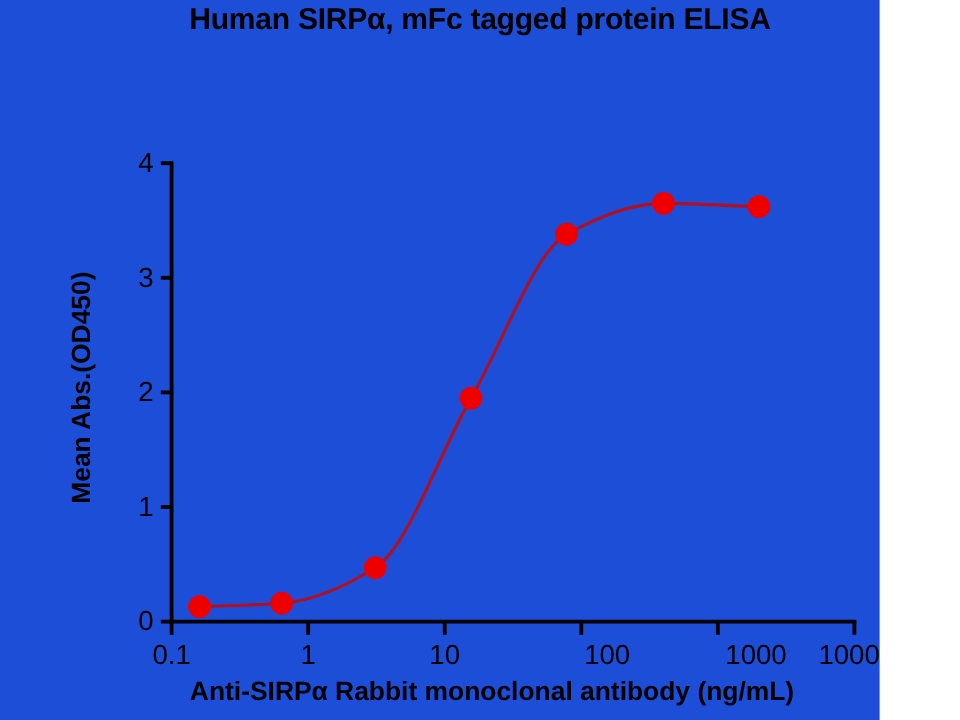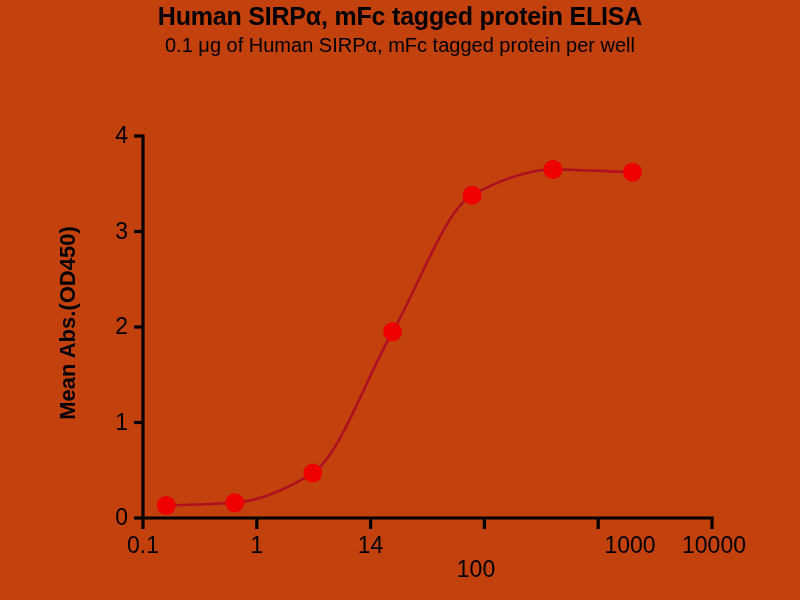--- a/index.html
+++ b/index.html
@@ -9,9 +9,9 @@
   }
   #page {
     position: relative;
-    width: 800px;
+    width: 733px;
     height: 600px;
-    background: #c2410c;
+    background: #1d4ed8;
     overflow: hidden;
     font-family: "Liberation Sans", sans-serif;
     color: #000000;

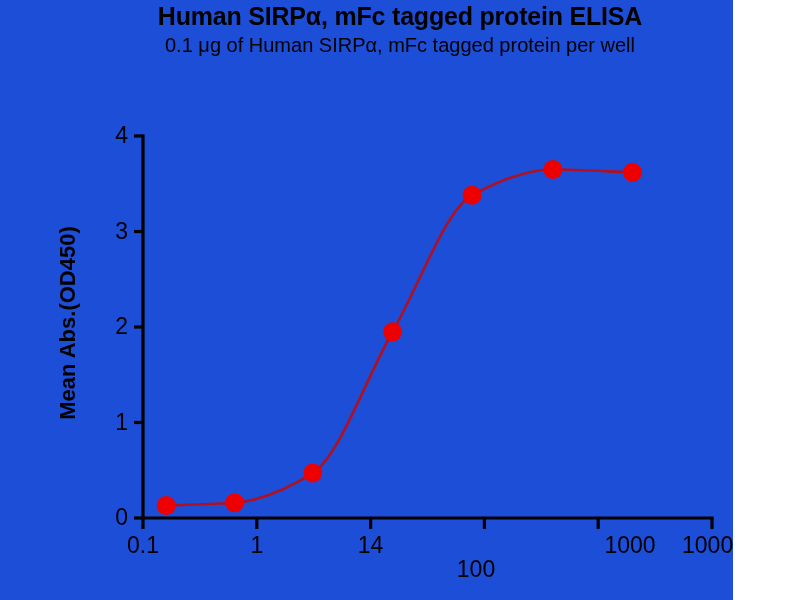--- a/index.html
+++ b/index.html
@@ -104,7 +104,6 @@
 
   <div class="title">Human SIRPα, mFc tagged protein ELISA</div>
 
-  <div class="subtitle">0.1 μg of Human SIRPα, mFc tagged protein per well</div>
 
   <div class="ylabel">Mean Abs.(OD450)</div>
 

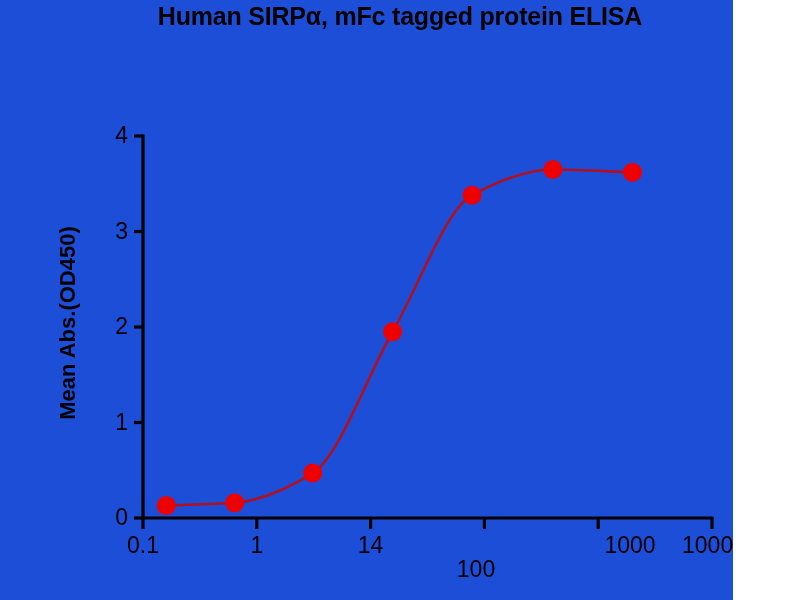--- a/index.html
+++ b/index.html
@@ -148,7 +148,7 @@
   <div id="xtick-layer">
       <div class="xtick" style="left: 83px; top: 534px;">0.1</div>
       <div class="xtick" style="left: 196.8px; top: 534px;">1</div>
-      <div class="xtick" style="left: 310.6px; top: 534px;">14</div>
+      <div class="xtick" style="left: 310.6px; top: 534px;">10</div>
       <div class="xtick" style="left: 416px; top: 534px; margin-top: 24px;">100</div>
       <div class="xtick" style="left: 570px; top: 534px;">1000</div>
       <div class="xtick" style="left: 654px; top: 534px;">10000</div>

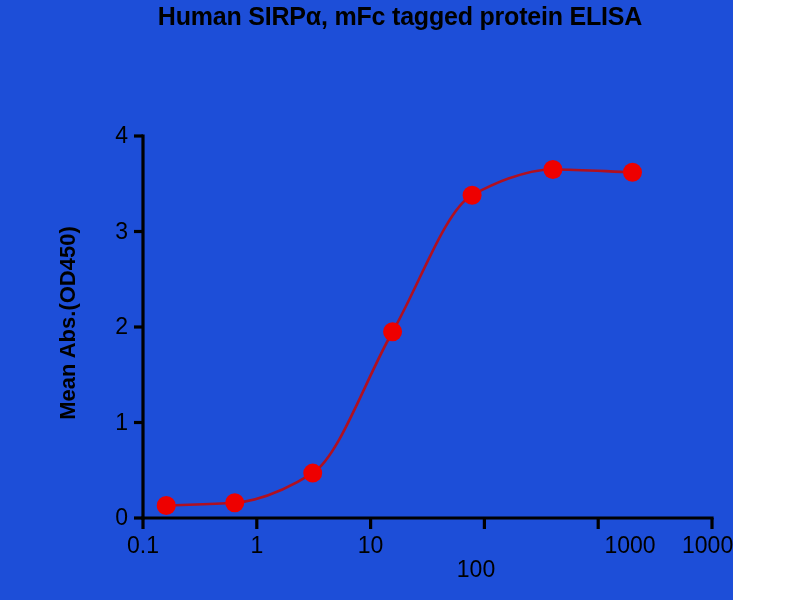--- a/index.html
+++ b/index.html
@@ -149,7 +149,7 @@
       <div class="xtick" style="left: 83px; top: 534px;">0.1</div>
       <div class="xtick" style="left: 196.8px; top: 534px;">1</div>
       <div class="xtick" style="left: 310.6px; top: 534px;">10</div>
-      <div class="xtick" style="left: 416px; top: 534px; margin-top: 24px;">100</div>
+      <div class="xtick" style="left: 446px; top: 534px;">100</div>
       <div class="xtick" style="left: 570px; top: 534px;">1000</div>
       <div class="xtick" style="left: 654px; top: 534px;">10000</div>
     </div>

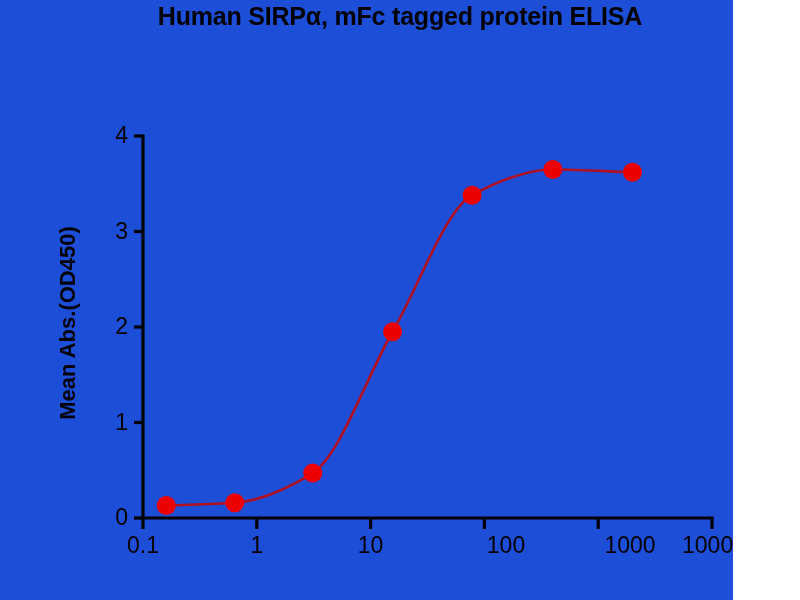--- a/index.html
+++ b/index.html
@@ -107,6 +107,7 @@
 
   <div class="ylabel">Mean Abs.(OD450)</div>
 
+  <div class="xlabel">Anti-SIRPα Rabbit monoclonal antibody (ng/mL)</div>
 
   <svg id="plot" viewBox="0 0 800 600" width="800" height="600" xmlns="http://www.w3.org/2000/svg">
     <g id="axes-group">

